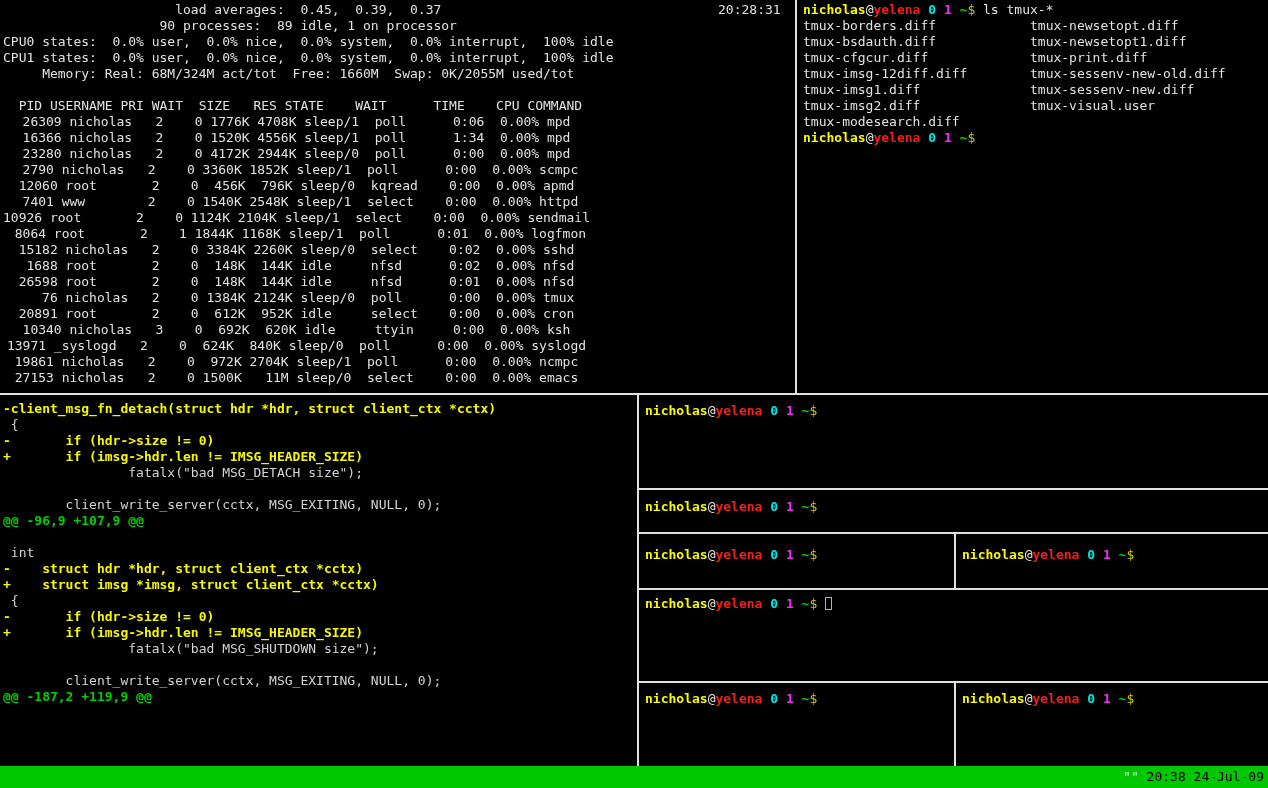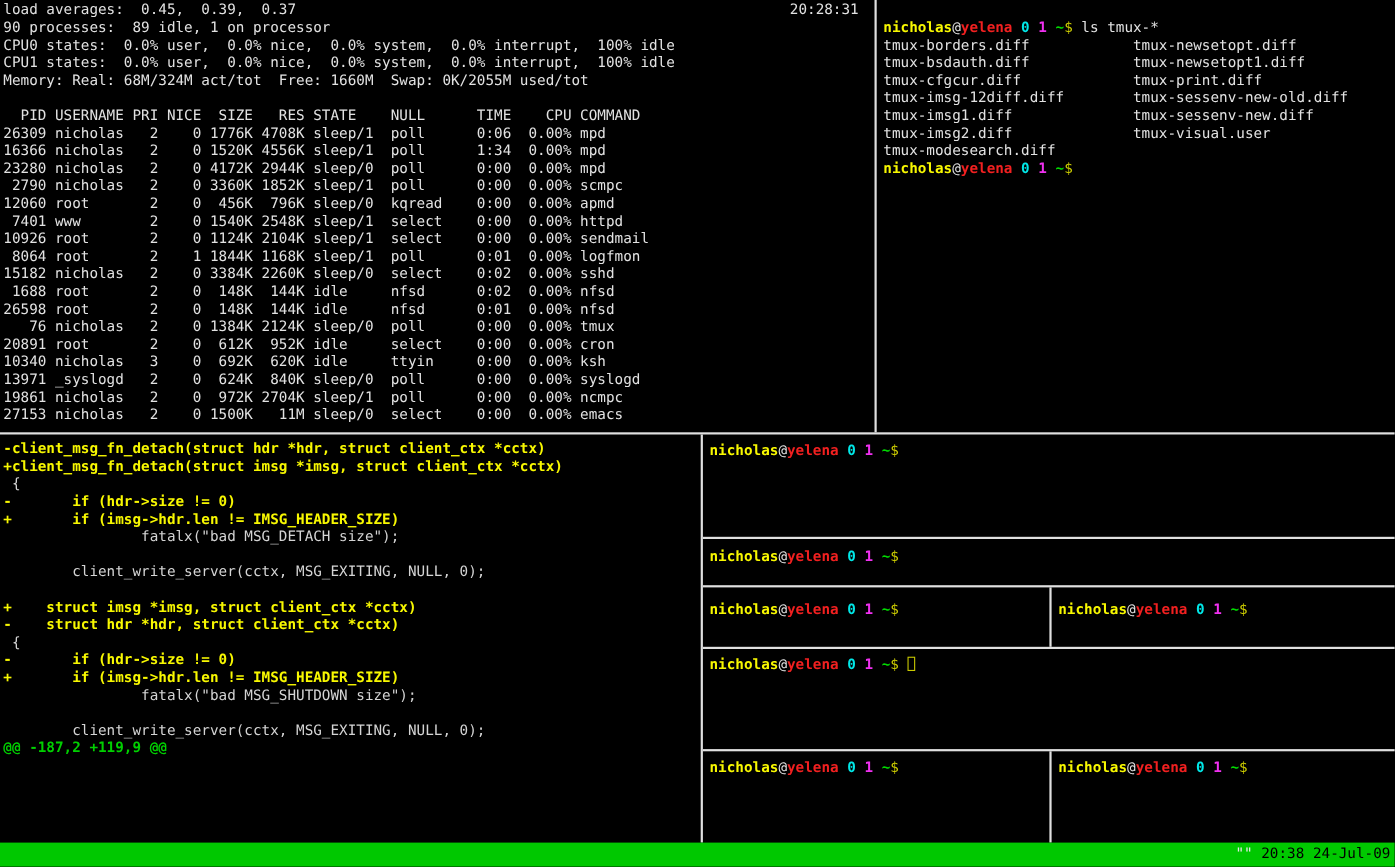--- a/index.html
+++ b/index.html
@@ -47,7 +47,7 @@
 
 <div class="screen">
 
-  <div class="pane" style="left:0;top:0;width:795px;height:393px;">
+  <div class="pane" style="left:0;top:0;width:795px;height:393px;text-align:center;">
     <pre class="abs w" style="left:3px;top:2px;">load averages:  0.45,  0.39,  0.37
 90 processes:  89 idle, 1 on processor
 CPU0 states:  0.0% user,  0.0% nice,  0.0% system,  0.0% interrupt,  100% idle

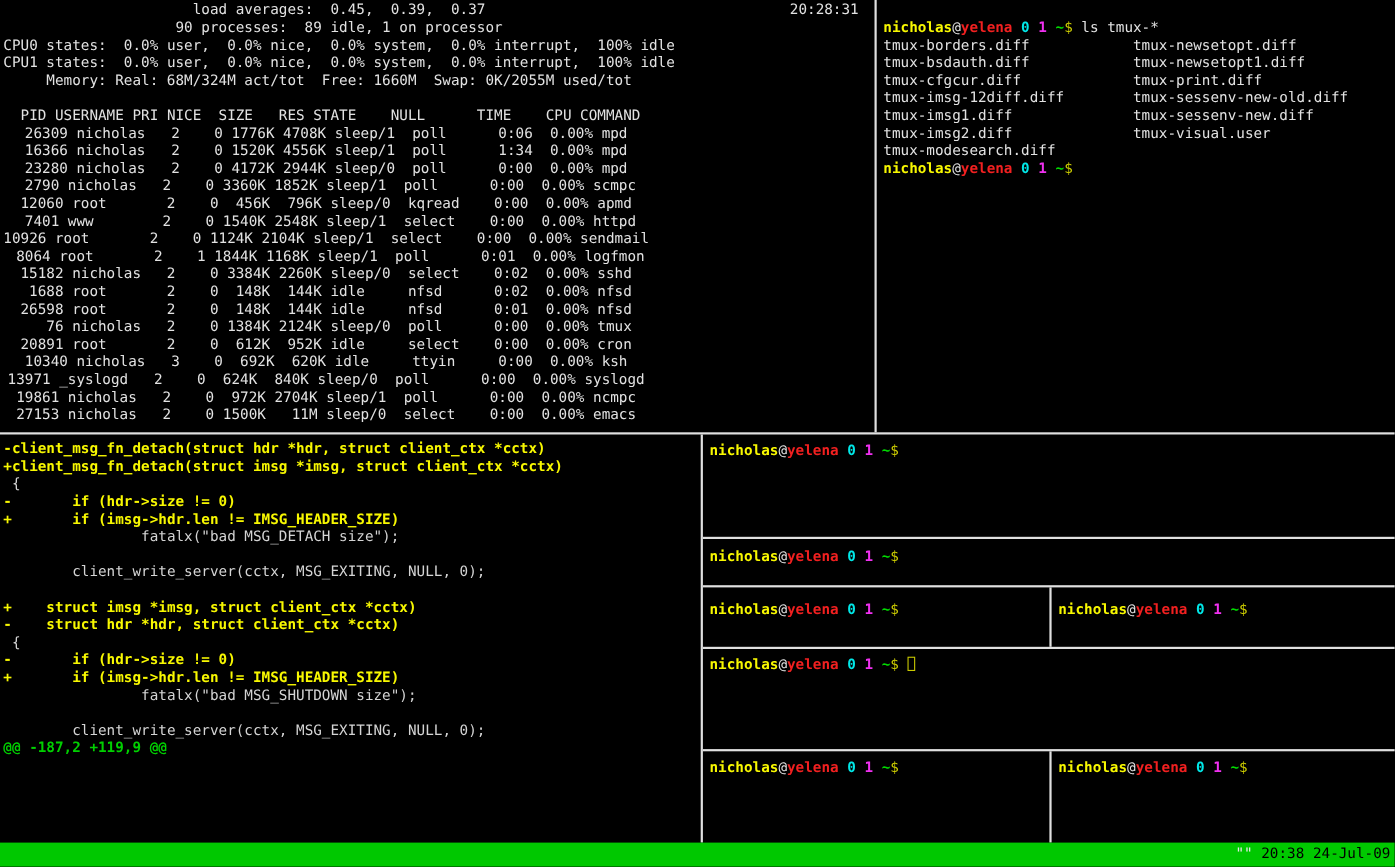--- a/index.html
+++ b/index.html
@@ -74,7 +74,7 @@
 27153 nicholas   2    0 1500K   11M sleep/0  select    0:00  0.00% emacs</pre>
   </div>
 
-  <div class="pane" style="left:798px;top:16px;width:470px;height:464px;">
+  <div class="pane" style="left:798px;top:0;width:470px;height:464px;">
     <div class="abs line" style="left:5px;top:2px;"><span class="prompt"><span class="yb">nicholas</span><span class="w">@</span><span class="rd">yelena</span><span class="cy"> 0</span><span class="mg"> 1</span><span class="gn"> ~</span><span class="yd">$</span></span><span class="w"> ls tmux-*</span></div>
     <pre class="abs w" style="left:5px;top:18px;">tmux-borders.diff            tmux-newsetopt.diff
 tmux-bsdauth.diff            tmux-newsetopt1.diff

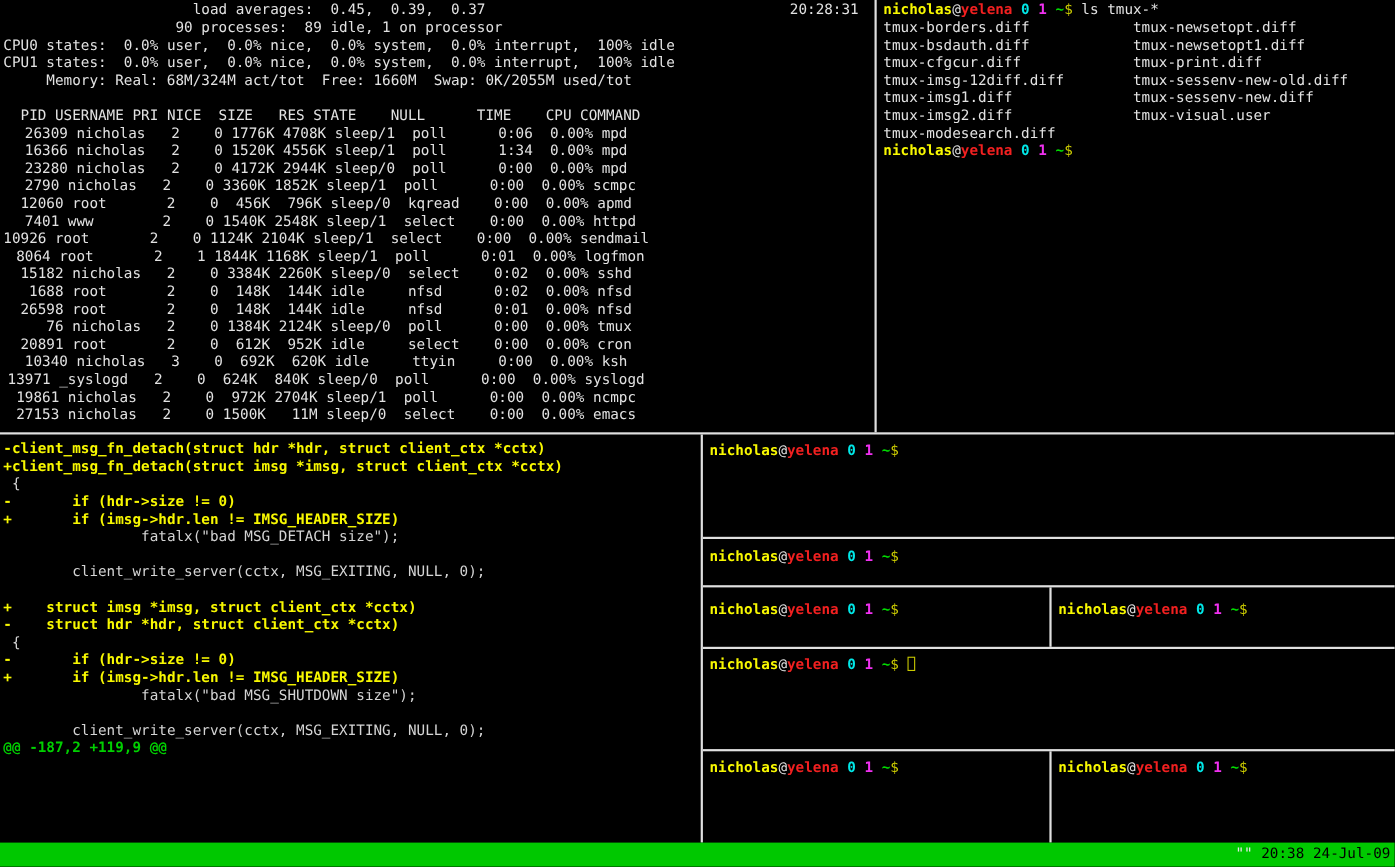--- a/index.html
+++ b/index.html
@@ -54,7 +54,7 @@
 CPU1 states:  0.0% user,  0.0% nice,  0.0% system,  0.0% interrupt,  100% idle
 Memory: Real: 68M/324M act/tot  Free: 1660M  Swap: 0K/2055M used/tot</pre>
     <div class="abs w line" style="left:718px;top:2px;">20:28:31</div>
-    <pre class="abs w" style="left:3px;top:98px;">  PID USERNAME PRI NICE  SIZE   RES STATE    NULL      TIME    CPU COMMAND</pre>
+    <pre class="abs w" style="left:3px;top:98px;">  PID USERNAME PRI WAIT  SIZE   RES STATE    WAIT      TIME    CPU COMMAND</pre>
     <pre class="abs w" style="left:3px;top:114px;">26309 nicholas   2    0 1776K 4708K sleep/1  poll      0:06  0.00% mpd
 16366 nicholas   2    0 1520K 4556K sleep/1  poll      1:34  0.00% mpd
 23280 nicholas   2    0 4172K 2944K sleep/0  poll      0:00  0.00% mpd

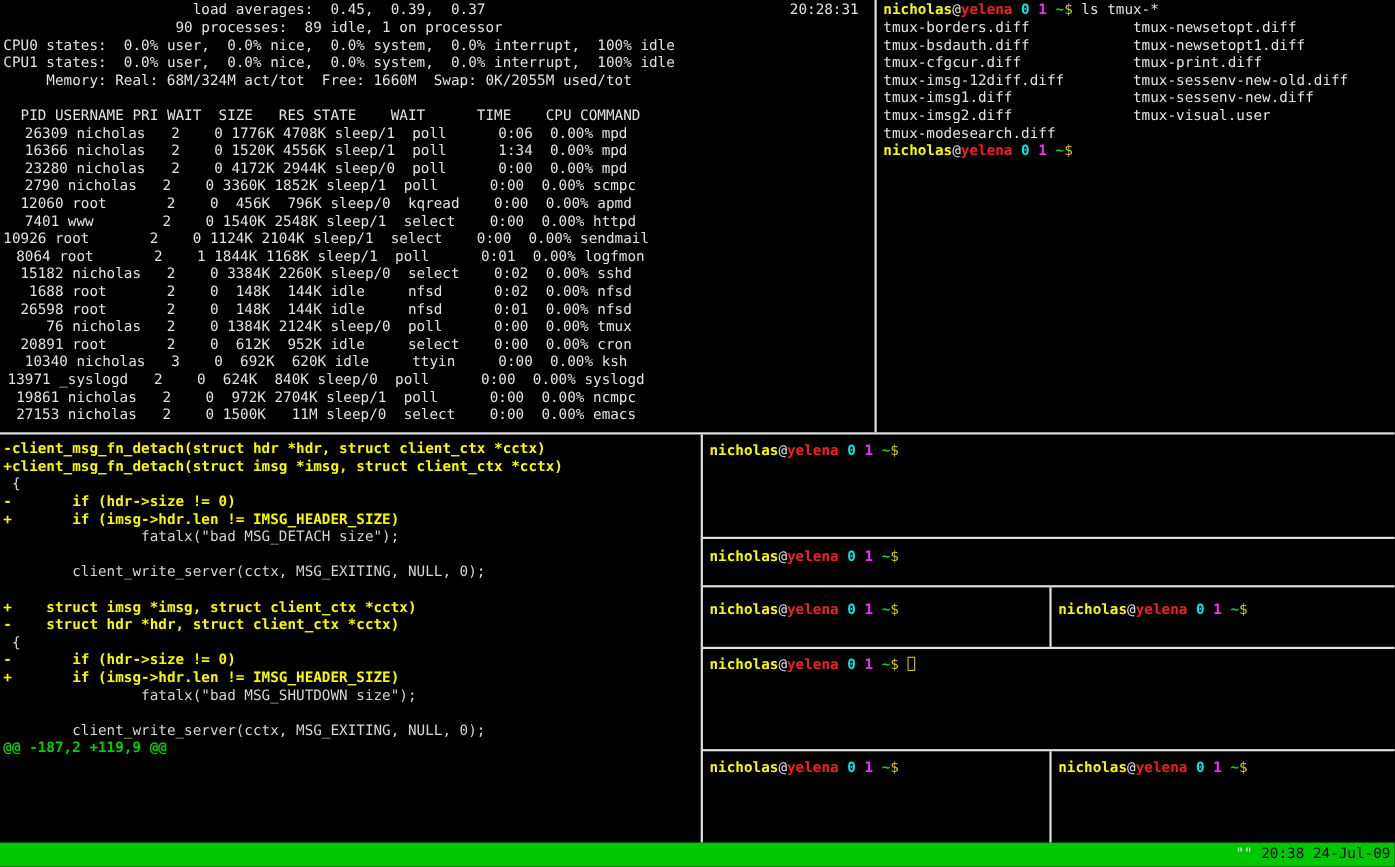--- a/index.html
+++ b/index.html
@@ -89,7 +89,6 @@
   <div class="pane" style="left:0;top:395px;width:637px;height:463px;text-decoration:underline;">
     <div class="abs" style="left:3px;top:6px;">
       <div class="eline chg">-client_msg_fn_detach(struct hdr *hdr, struct client_ctx *cctx)</div>
-      <div class="eline chg">+client_msg_fn_detach(struct imsg *imsg, struct client_ctx *cctx)</div>
       <div class="eline ctx"> {</div>
       <div class="eline chg">-       if (hdr-&gt;size != 0)</div>
       <div class="eline chg">+       if (imsg-&gt;hdr.len != IMSG_HEADER_SIZE)</div>

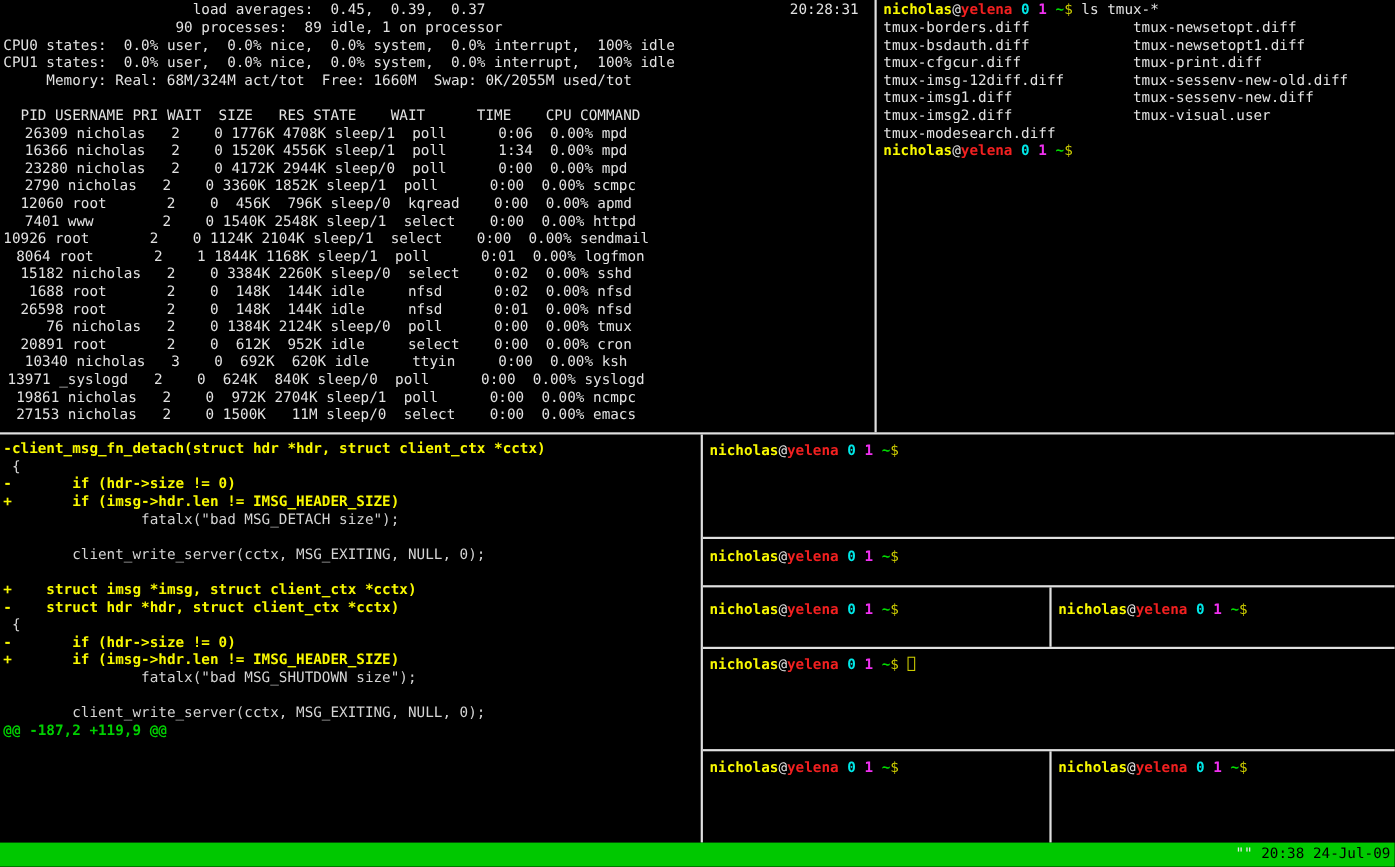--- a/index.html
+++ b/index.html
@@ -95,6 +95,7 @@
       <div class="eline ctx">                fatalx("bad MSG_DETACH size");</div>
       <div class="eline ctx"></div>
       <div class="eline ctx">        client_write_server(cctx, MSG_EXITING, NULL, 0);</div>
+      <div class="eline hunk">@@ -96,9 +107,9 @@</div>
       <div class="eline ctx"></div>
       <div class="eline chg">+    struct imsg *imsg, struct client_ctx *cctx)</div>
       <div class="eline chg">-    struct hdr *hdr, struct client_ctx *cctx)</div>

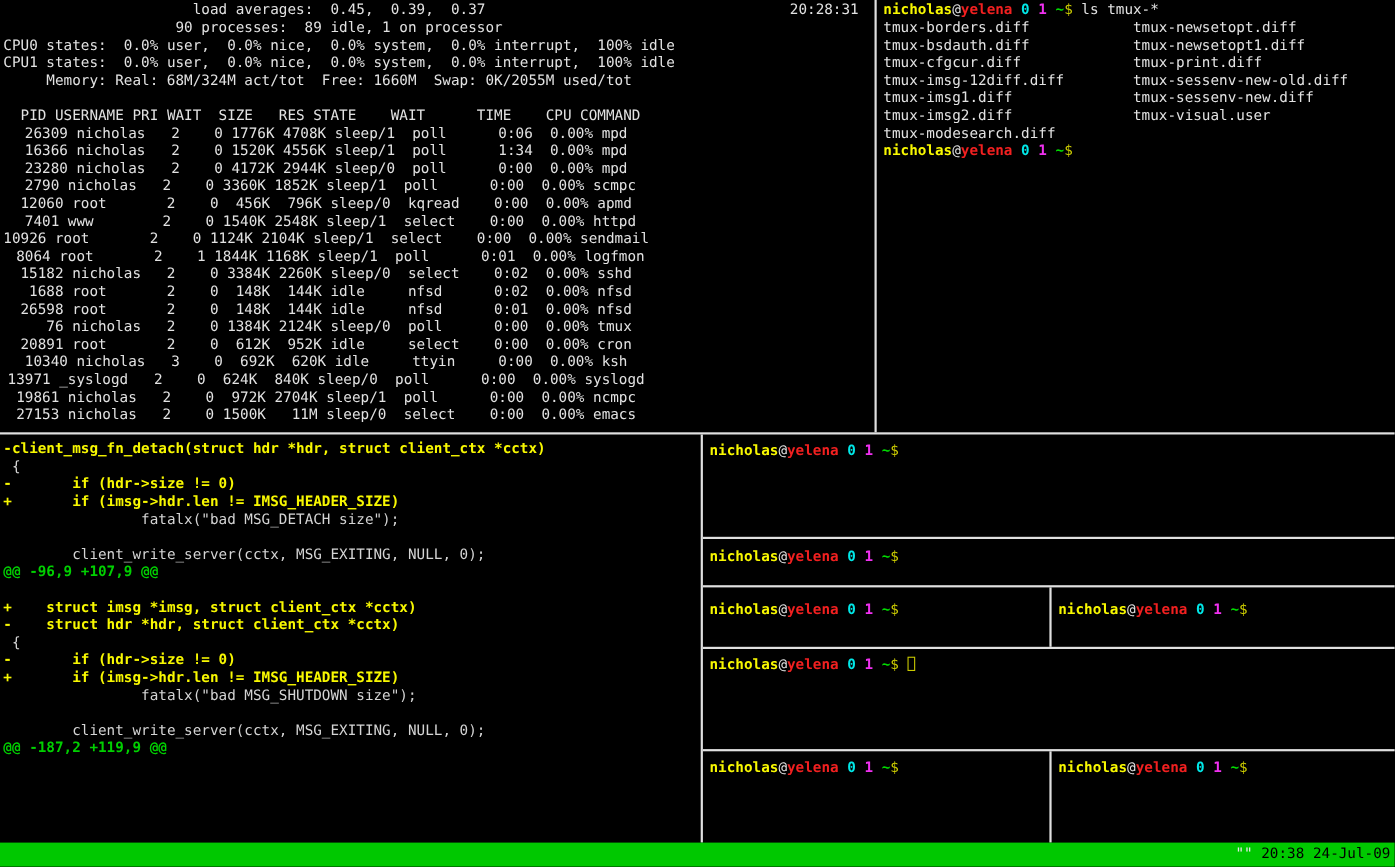--- a/index.html
+++ b/index.html
@@ -97,6 +97,7 @@
       <div class="eline ctx">        client_write_server(cctx, MSG_EXITING, NULL, 0);</div>
       <div class="eline hunk">@@ -96,9 +107,9 @@</div>
       <div class="eline ctx"></div>
+      <div class="eline ctx"> int</div>
       <div class="eline chg">+    struct imsg *imsg, struct client_ctx *cctx)</div>
       <div class="eline chg">-    struct hdr *hdr, struct client_ctx *cctx)</div>
       <div class="eline ctx"> {</div>

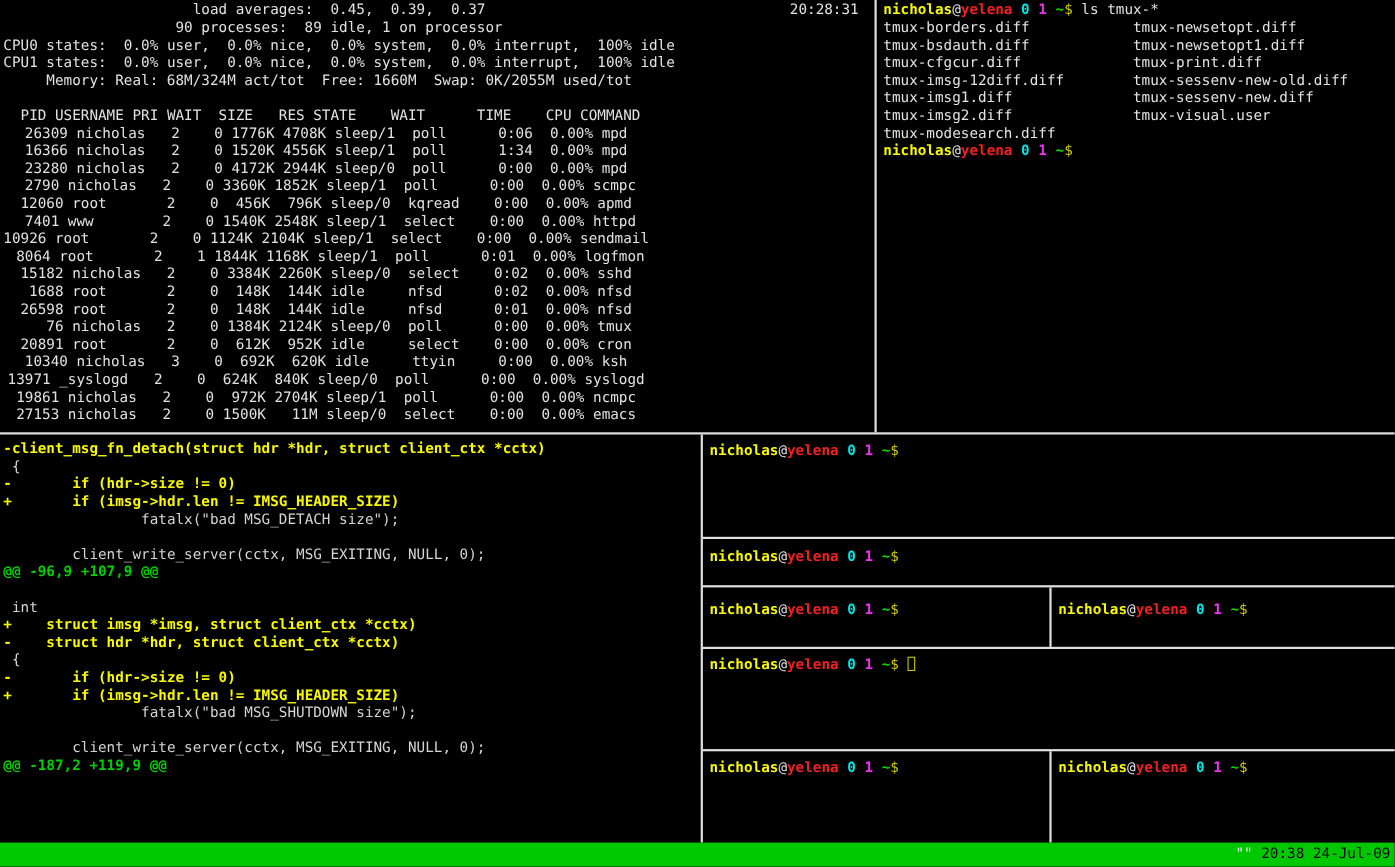--- a/index.html
+++ b/index.html
@@ -98,8 +98,8 @@
       <div class="eline hunk">@@ -96,9 +107,9 @@</div>
       <div class="eline ctx"></div>
       <div class="eline ctx"> int</div>
+      <div class="eline chg">-    struct hdr *hdr, struct client_ctx *cctx)</div>
       <div class="eline chg">+    struct imsg *imsg, struct client_ctx *cctx)</div>
-      <div class="eline chg">-    struct hdr *hdr, struct client_ctx *cctx)</div>
       <div class="eline ctx"> {</div>
       <div class="eline chg">-       if (hdr-&gt;size != 0)</div>
       <div class="eline chg">+       if (imsg-&gt;hdr.len != IMSG_HEADER_SIZE)</div>

